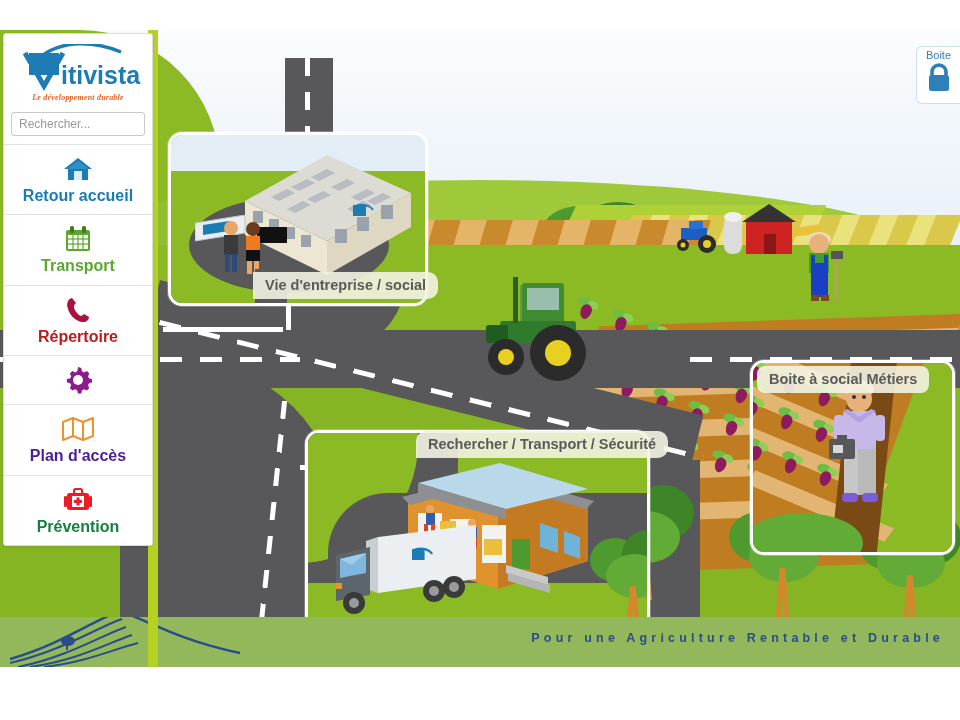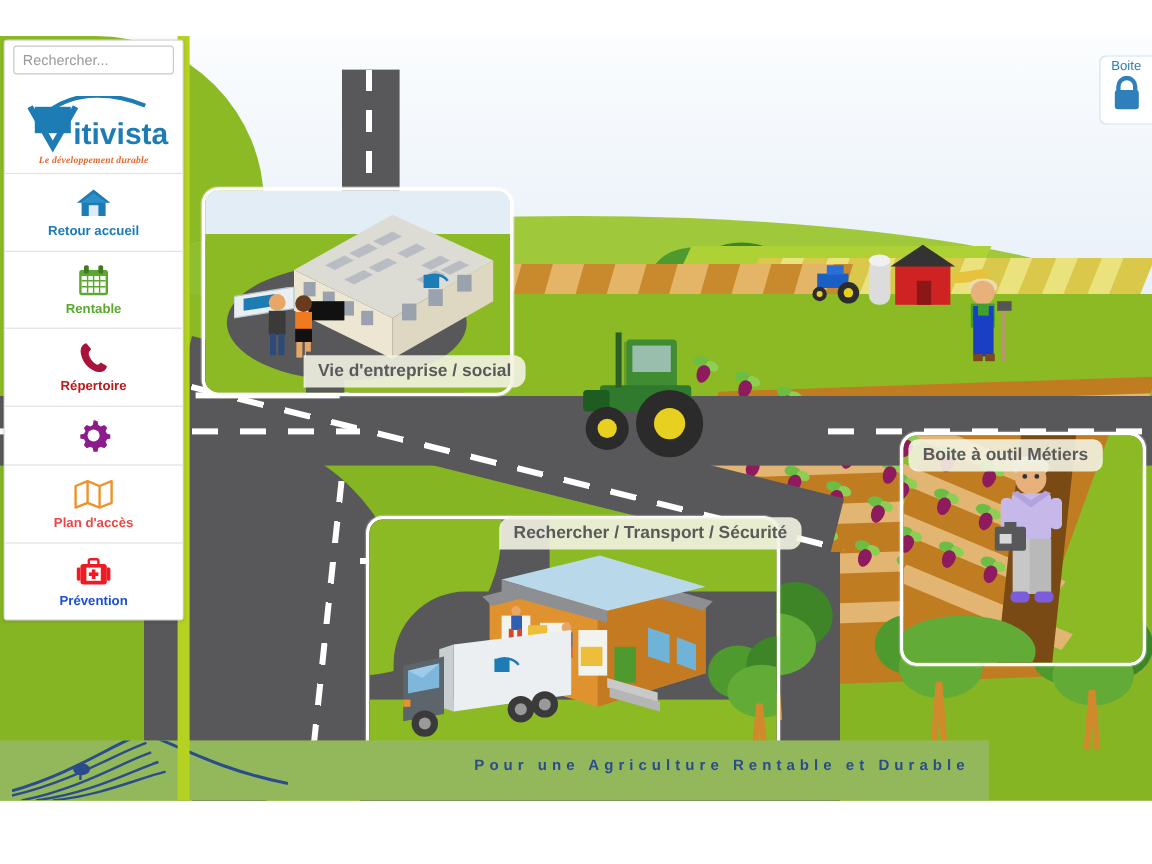--- a/index.html
+++ b/index.html
@@ -757,11 +757,6 @@
 
   <div id="sidebar">
 
-    <div id="search-row">
-      <input id="search-input" type="text" placeholder="Rechercher..." style="">
-
-    </div>
-
     <div id="logo-box">
       <div class="logo-wrap">
         <svg width="126" height="52" viewBox="0 0 126 52">
@@ -773,6 +768,11 @@
         </svg>
       </div>
       <div class="logo-tag">Le développement durable</div>
+    </div>
+
+    <div id="search-row">
+      <input id="search-input" type="text" placeholder="Rechercher..." style="">
+
     </div>
 
     <div class="menu-item">

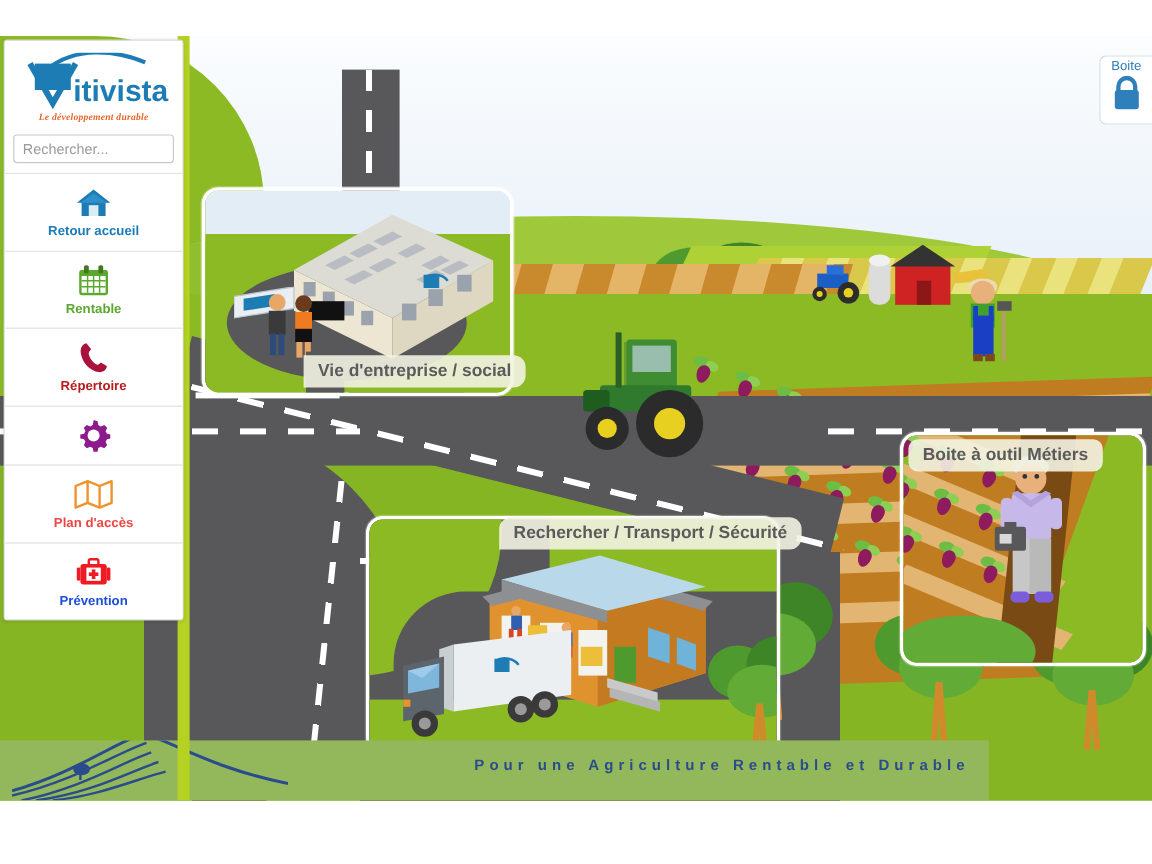--- a/index.html
+++ b/index.html
@@ -220,7 +220,7 @@
   .menu-item:first-of-type{ border-top:4px solid #eeeeee; }
   .menu-icon{ height:30px; display:flex; align-items:center; justify-content:center; }
   .menu-label{
-    font-size:11px; font-weight:bold; line-height:1.15; margin-top:3px;
+    font-size:16px; font-weight:bold; line-height:1.15; margin-top:3px;
   }
 
   

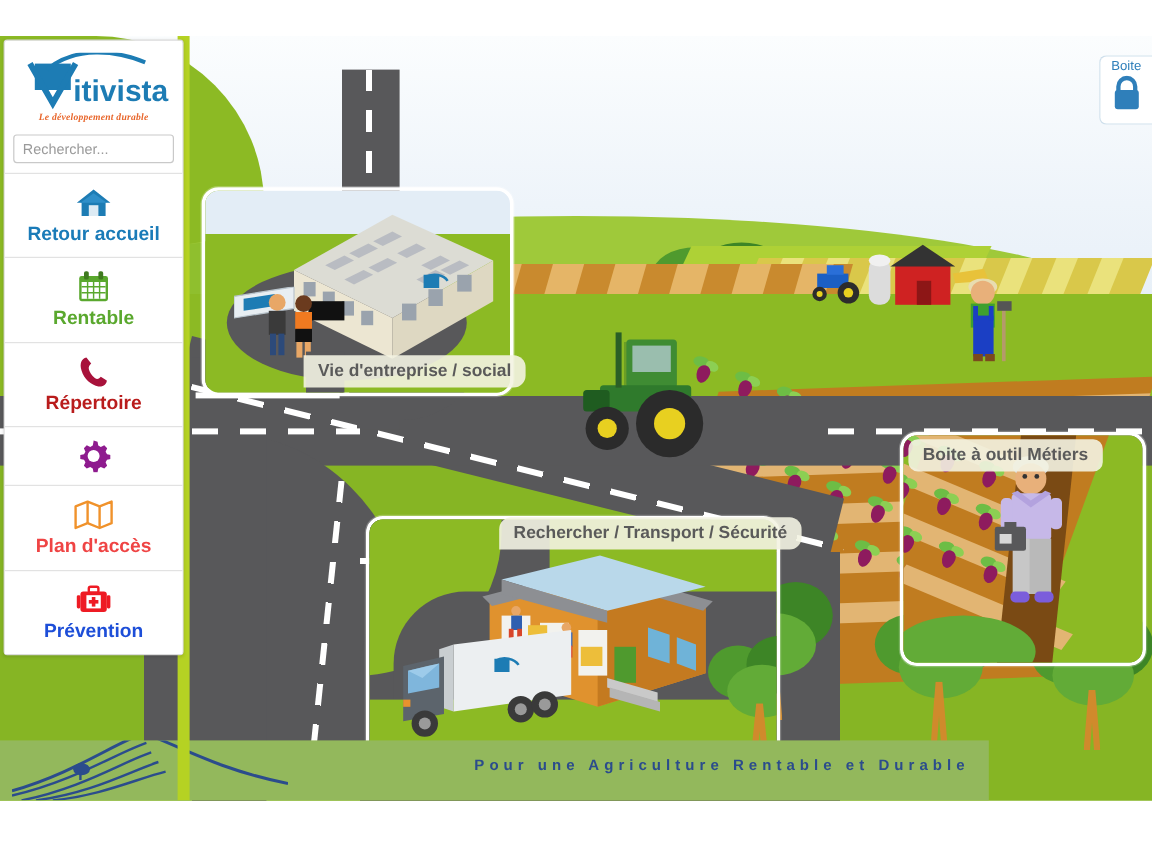--- a/index.html
+++ b/index.html
@@ -802,7 +802,7 @@
           <rect x="18" y="1" width="4" height="7" rx="1.6" fill="#3f7a1f"></rect>
         </svg>
       </div>
-      <div class="menu-label" style="color:#5aa82e">Rentable</div>
+      <div class="menu-label" style="color:#5aa82e">Transport</div>
     </div>
 
     <div class="menu-item">

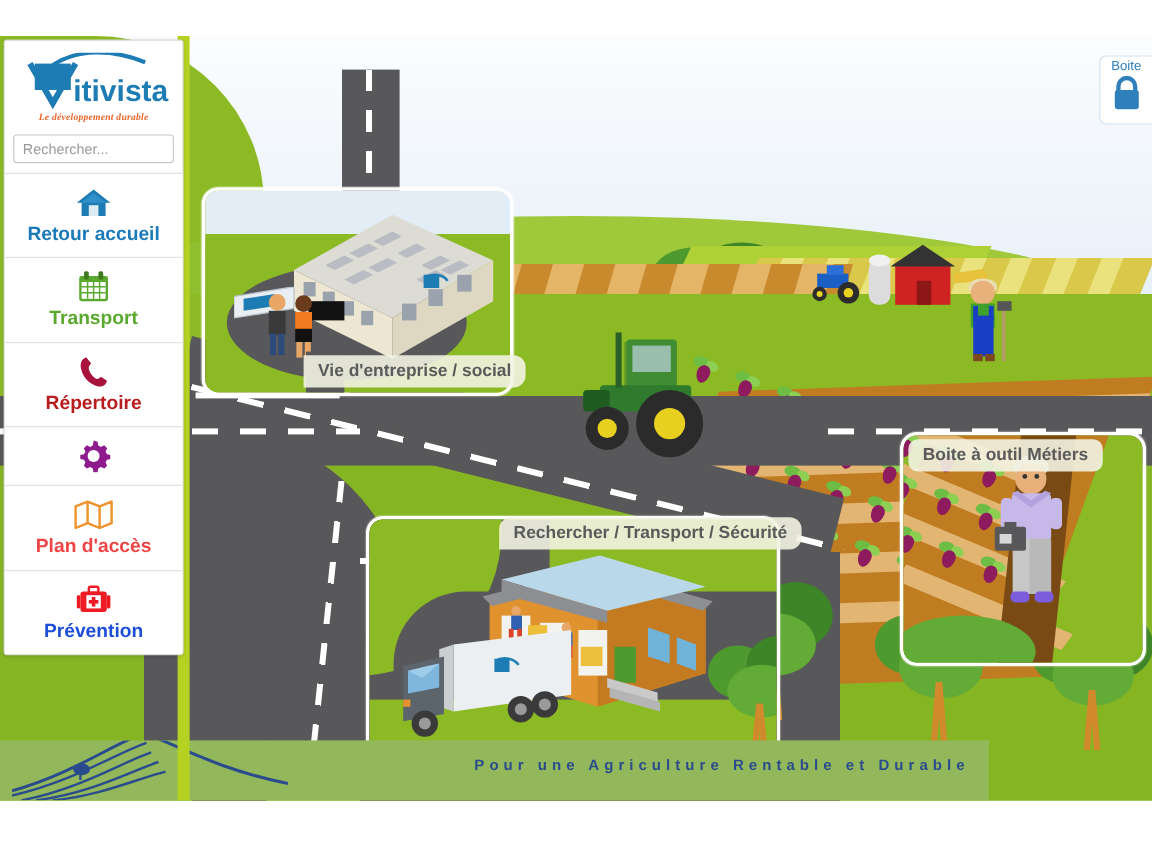--- a/index.html
+++ b/index.html
@@ -162,7 +162,7 @@
     white-space:nowrap;
     border-radius: 0 10px 10px 0;
   }
-  #hs-vie  { left:168px; top:126px; width:260px; height:174px; }
+  #hs-vie  { left:168px; top:102px; width:260px; height:174px; }
   #hs-vie .hlabel { left:82px; bottom:4px; }
   #hs-log  { left:305px; top:400px; width:345px; height:220px; }
   #hs-log .hlabel { left:108px; top:-2px; border-radius:10px 10px 10px 0;}

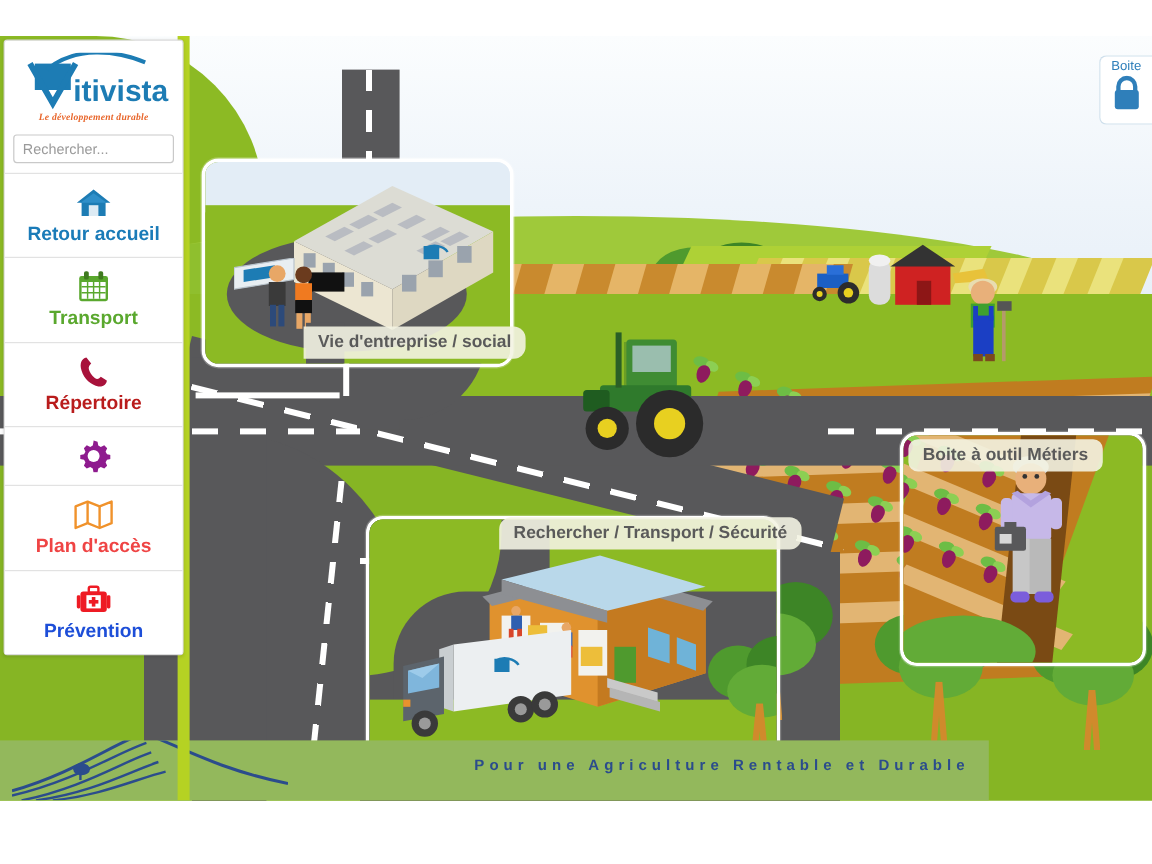--- a/index.html
+++ b/index.html
@@ -730,7 +730,7 @@
         </svg>
         <div style="position:absolute;left:-10px;top:150px;width:120px;height:60px;background:#62ab37;border-radius:50%;"></div>
       </div>
-      <div class="hlabel">Boite à outil Métiers</div>
+      <div class="hlabel">Boite à social Métiers</div>
     </div>
 
     <div id="greenbar"></div>

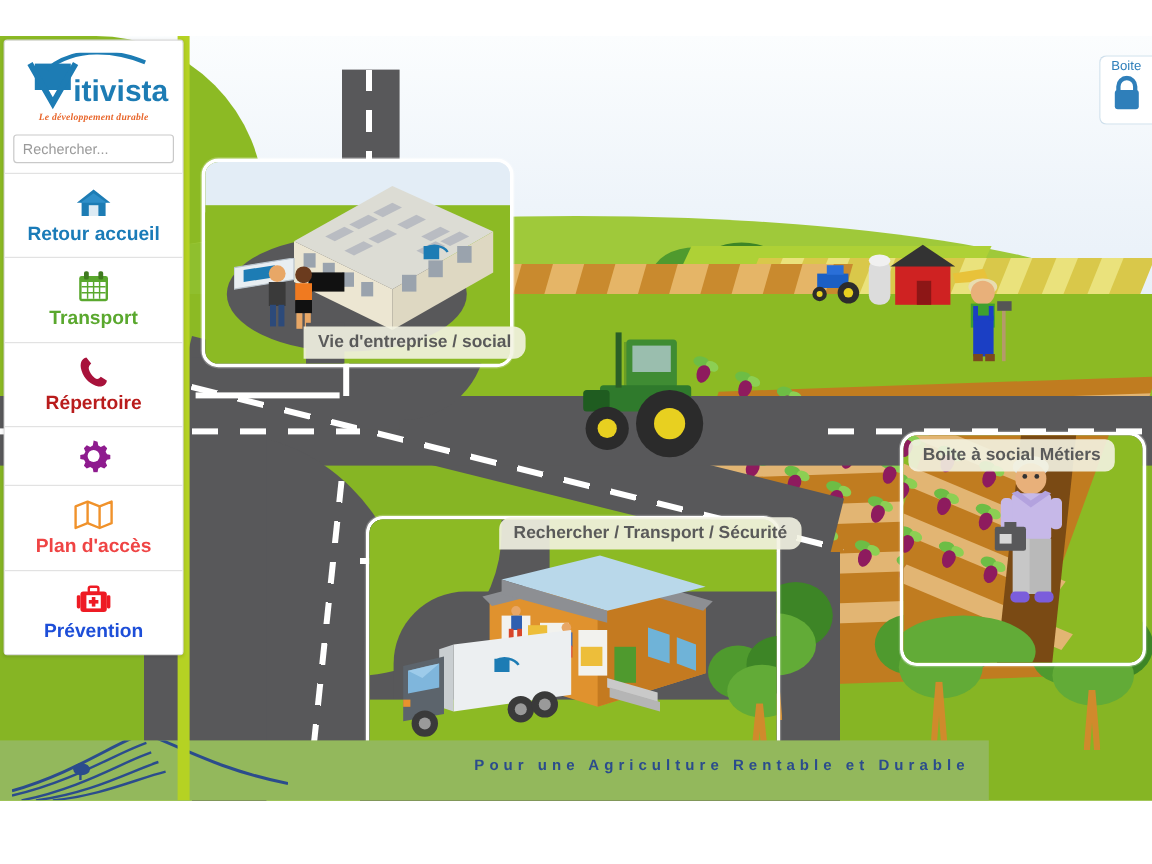--- a/index.html
+++ b/index.html
@@ -833,7 +833,7 @@
           </g>
         </svg>
       </div>
-      <div class="menu-label" style="color:#ef4444">Plan d'accès</div>
+      <div class="menu-label" style="color:#4c1d95">Plan d'accès</div>
     </div>
 
 

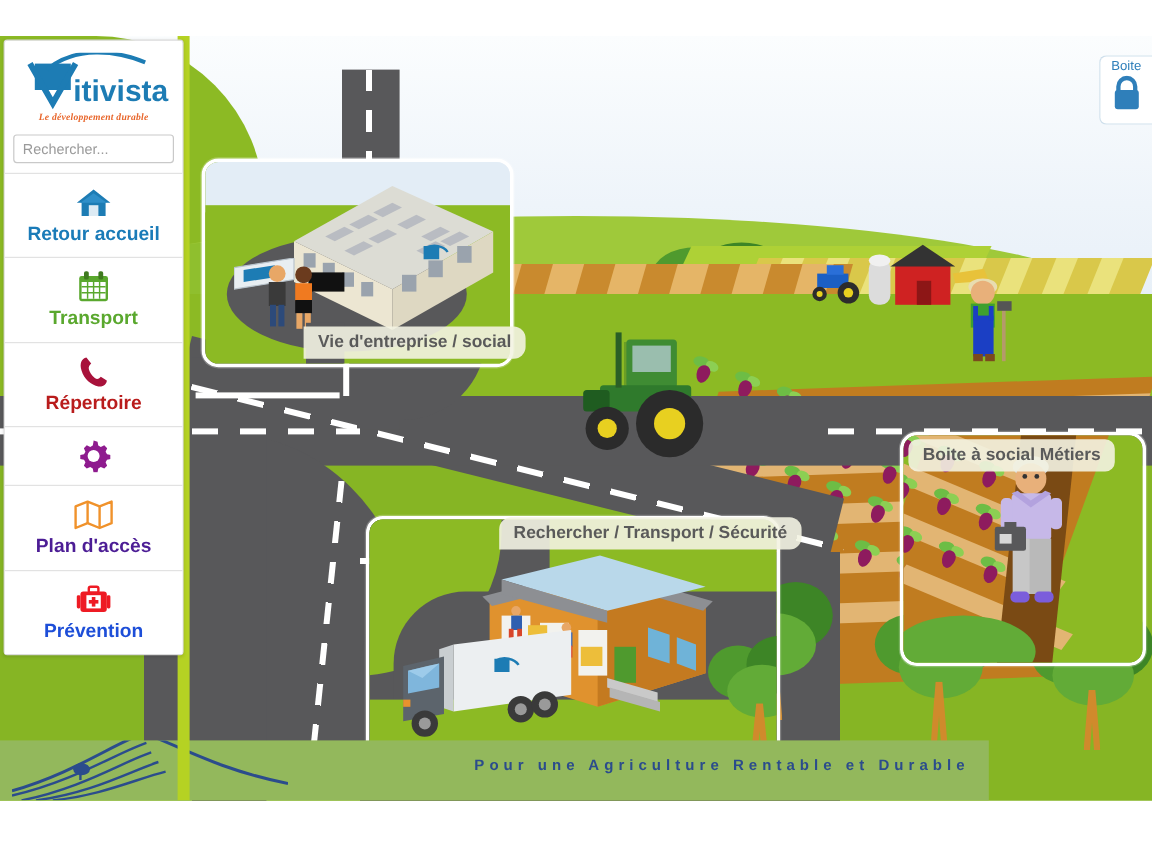--- a/index.html
+++ b/index.html
@@ -849,7 +849,7 @@
           <rect x="26" y="9" width="3" height="11" rx="1.2" fill="#ee1b24"></rect>
         </svg>
       </div>
-      <div class="menu-label" style="color:#1d4ed8">Prévention</div>
+      <div class="menu-label" style="color:#15803d">Prévention</div>
     </div>
   </div>
 

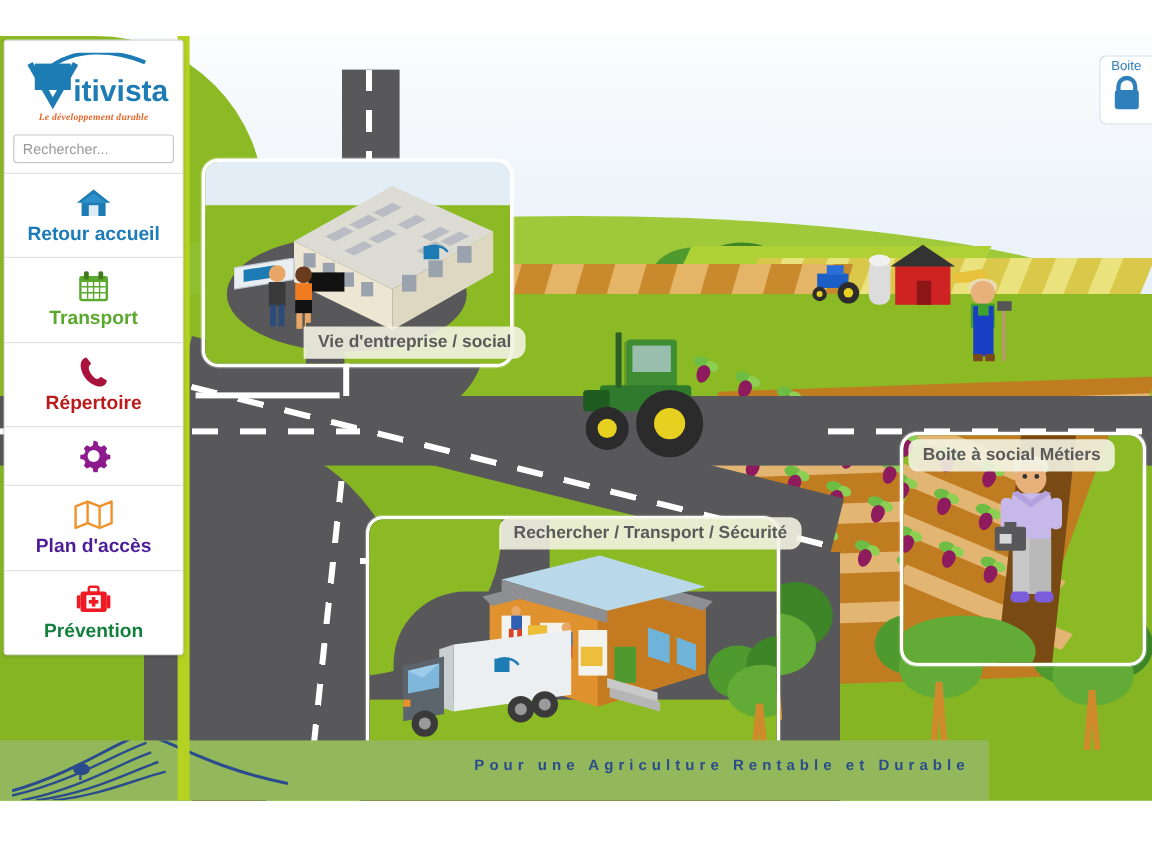--- a/index.html
+++ b/index.html
@@ -171,7 +171,7 @@
 
   
   #footer-ribbon{
-    position:absolute; left:0; bottom:0; width:824px; height:50px;
+    position:absolute; left:0; bottom:0; width:960px; height:50px;
     background:#93b85c; z-index:25; overflow:hidden;padding-left:32px;
   }
   #footer-ribbon .tagline{

